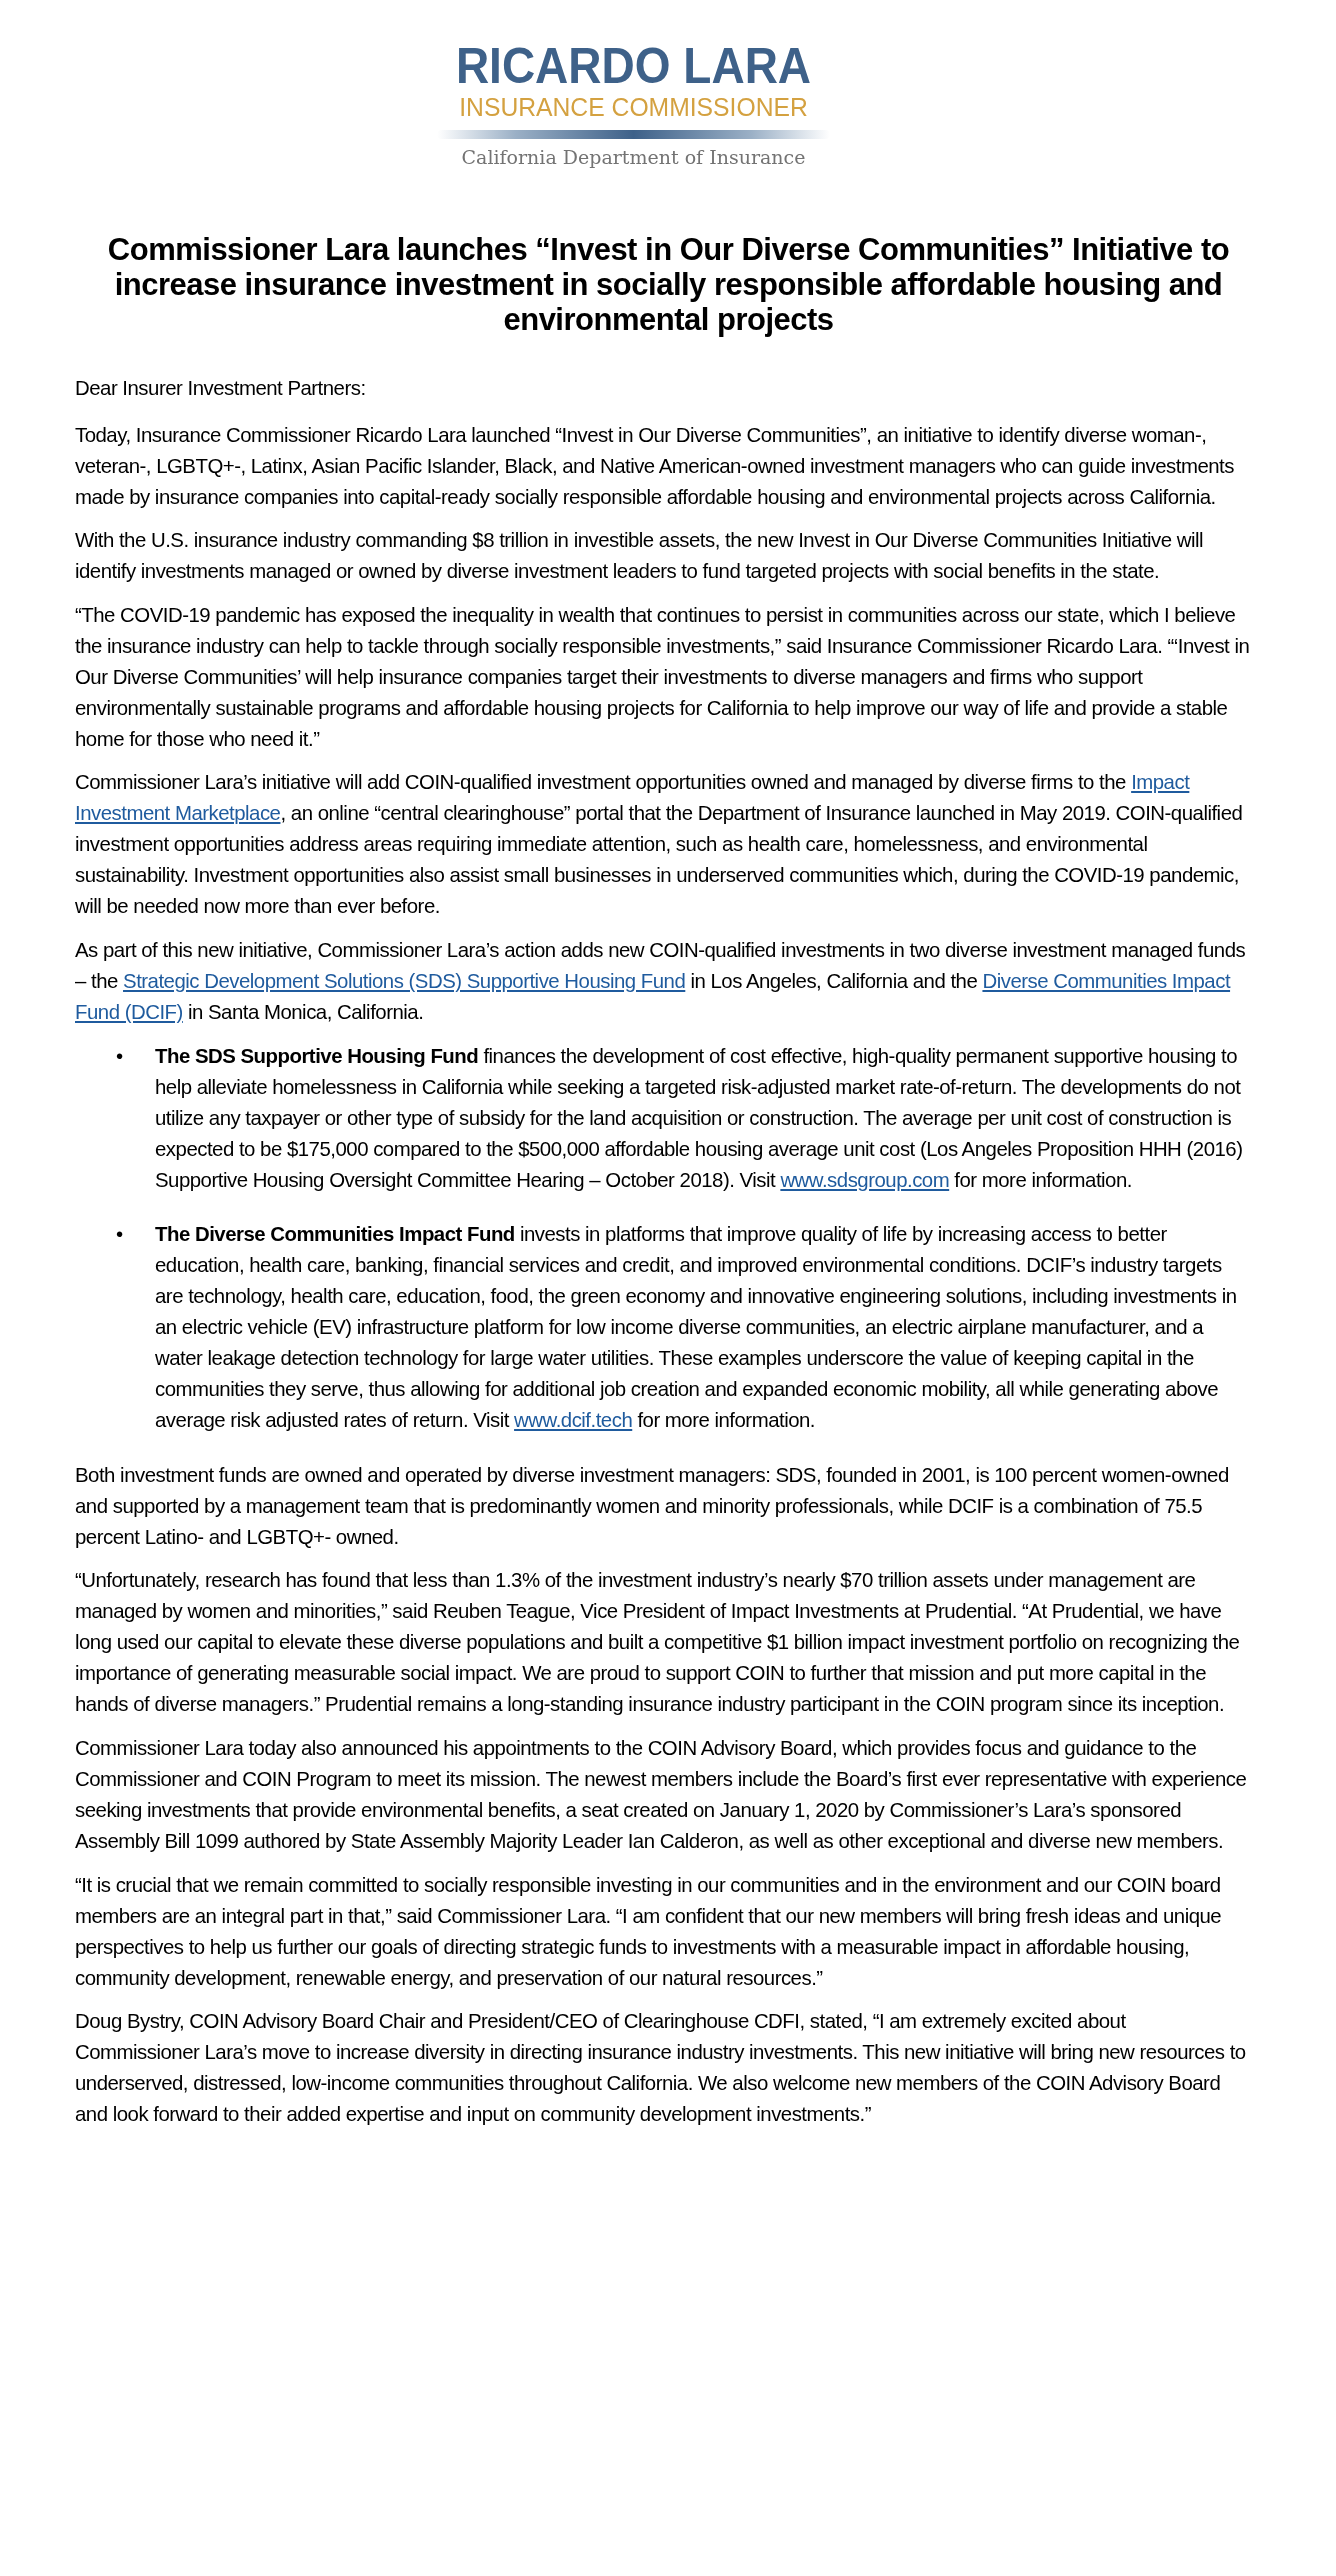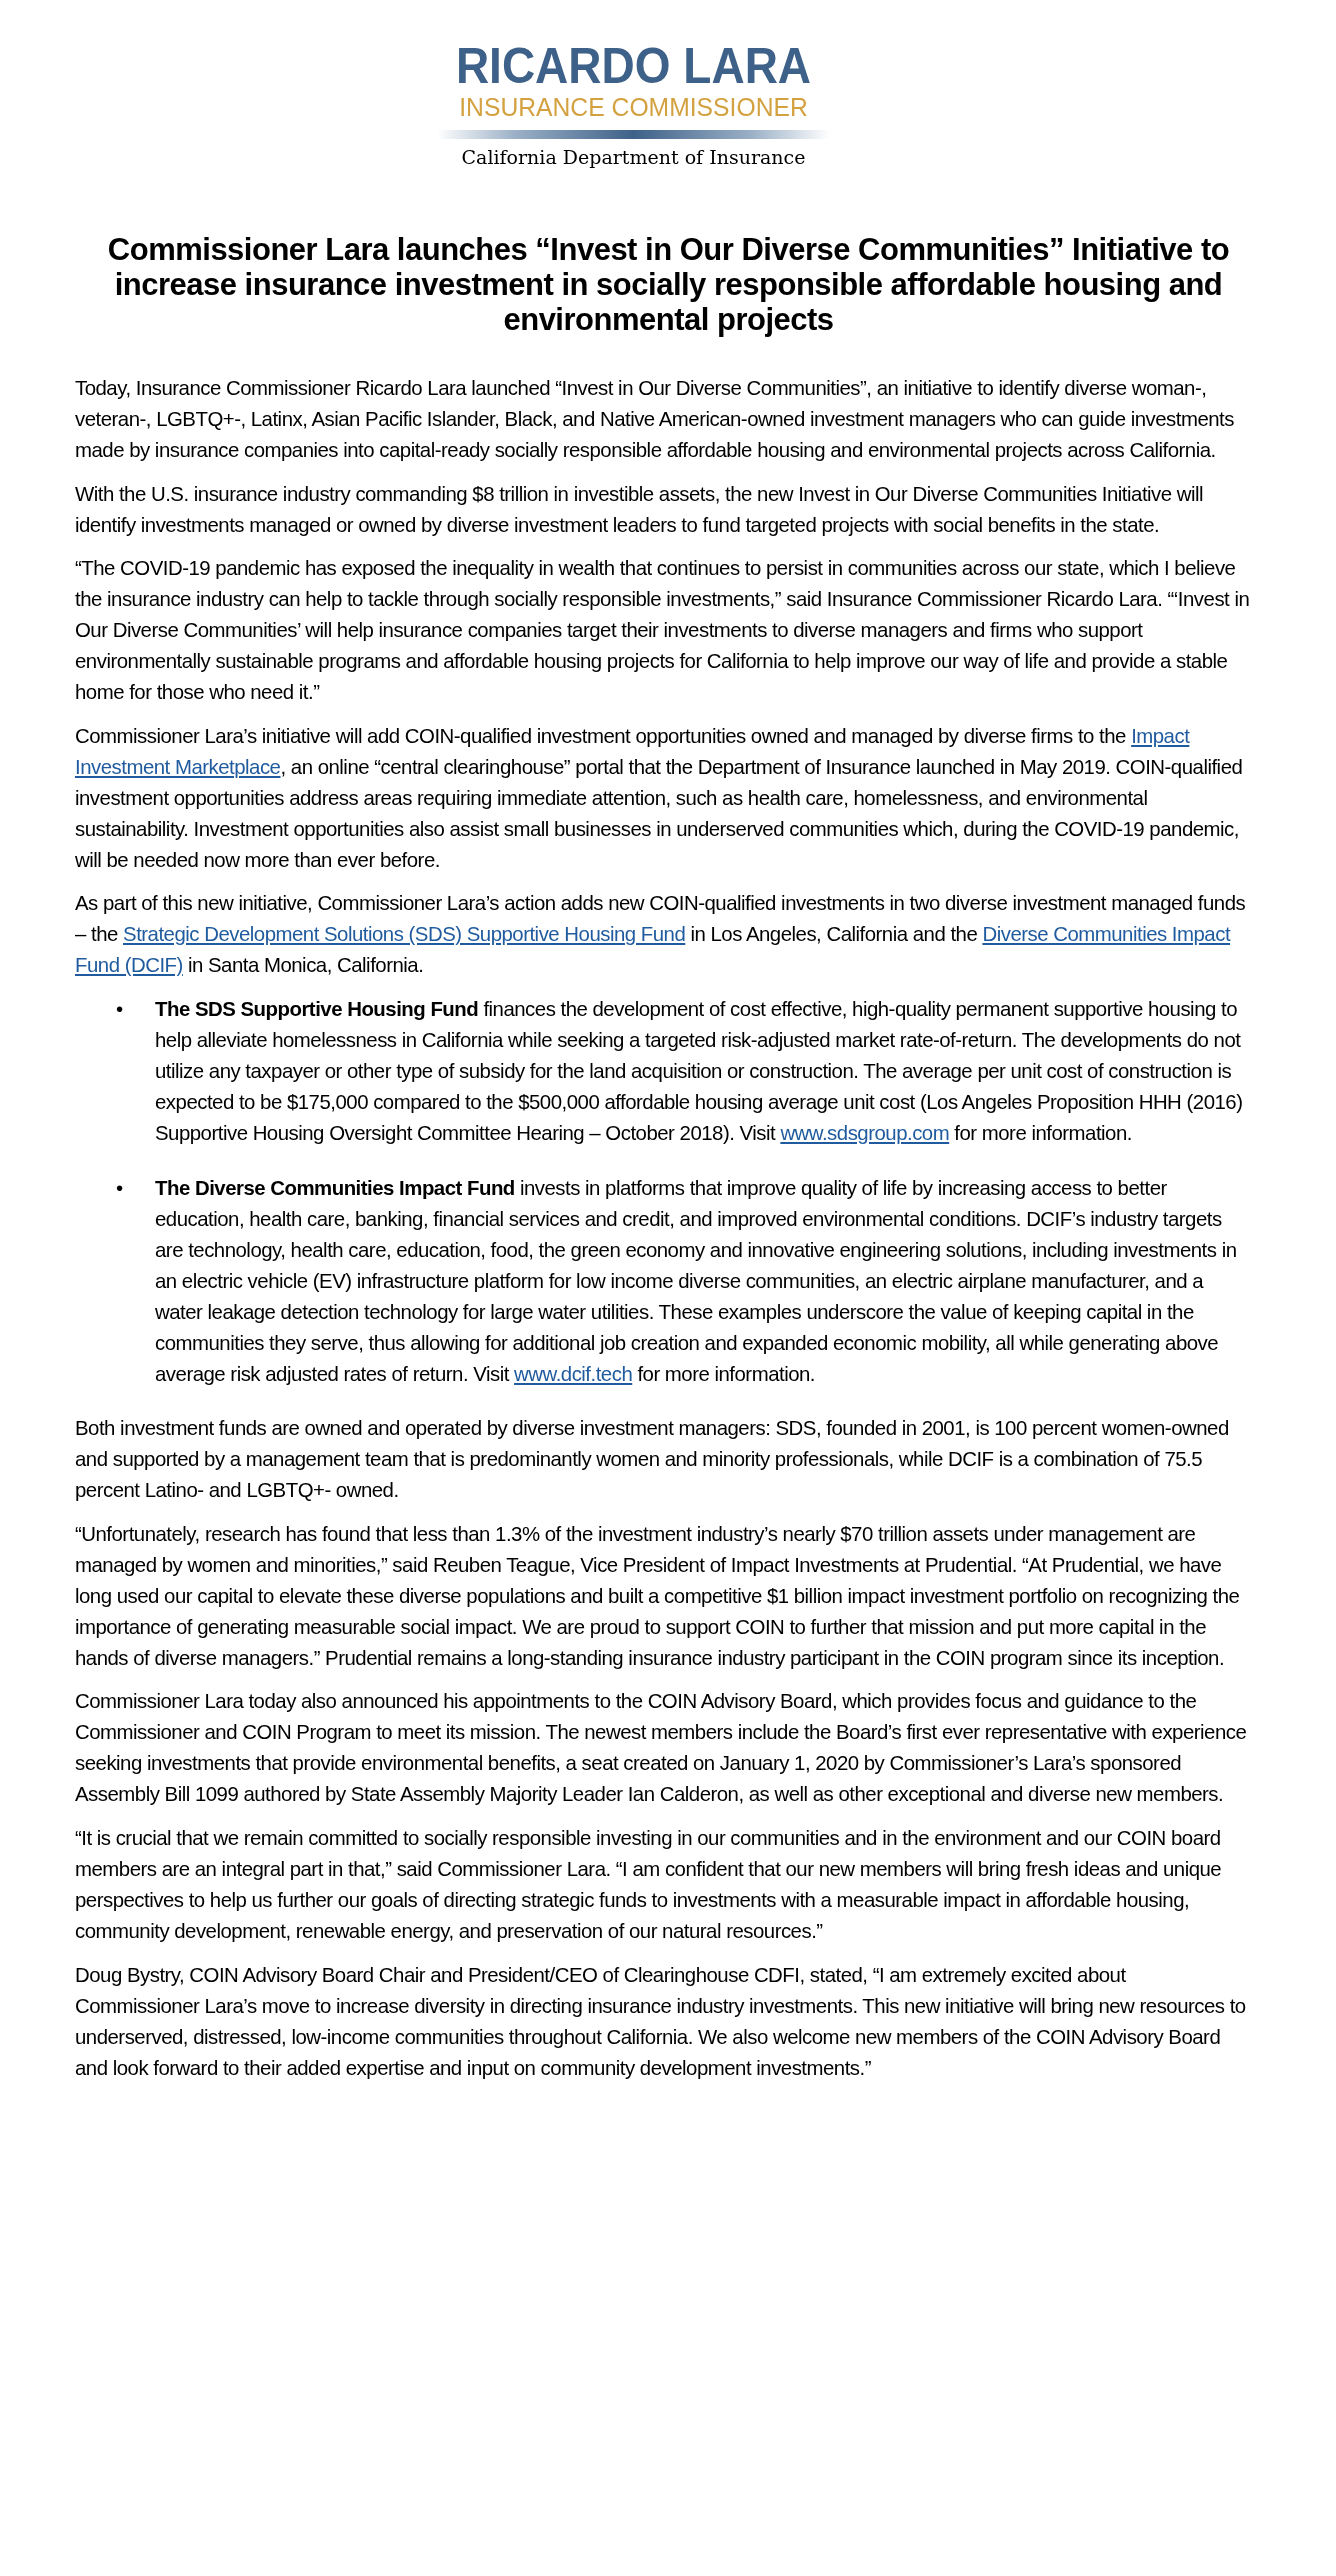--- a/index.html
+++ b/index.html
@@ -50,7 +50,7 @@
       font-family: "DejaVu Serif", serif;
       font-size: 19px;
       line-height: 23.6px;
-      color: #000000;
+      color: #737373;
       margin-top: 6.3px;
       white-space: nowrap;
     }

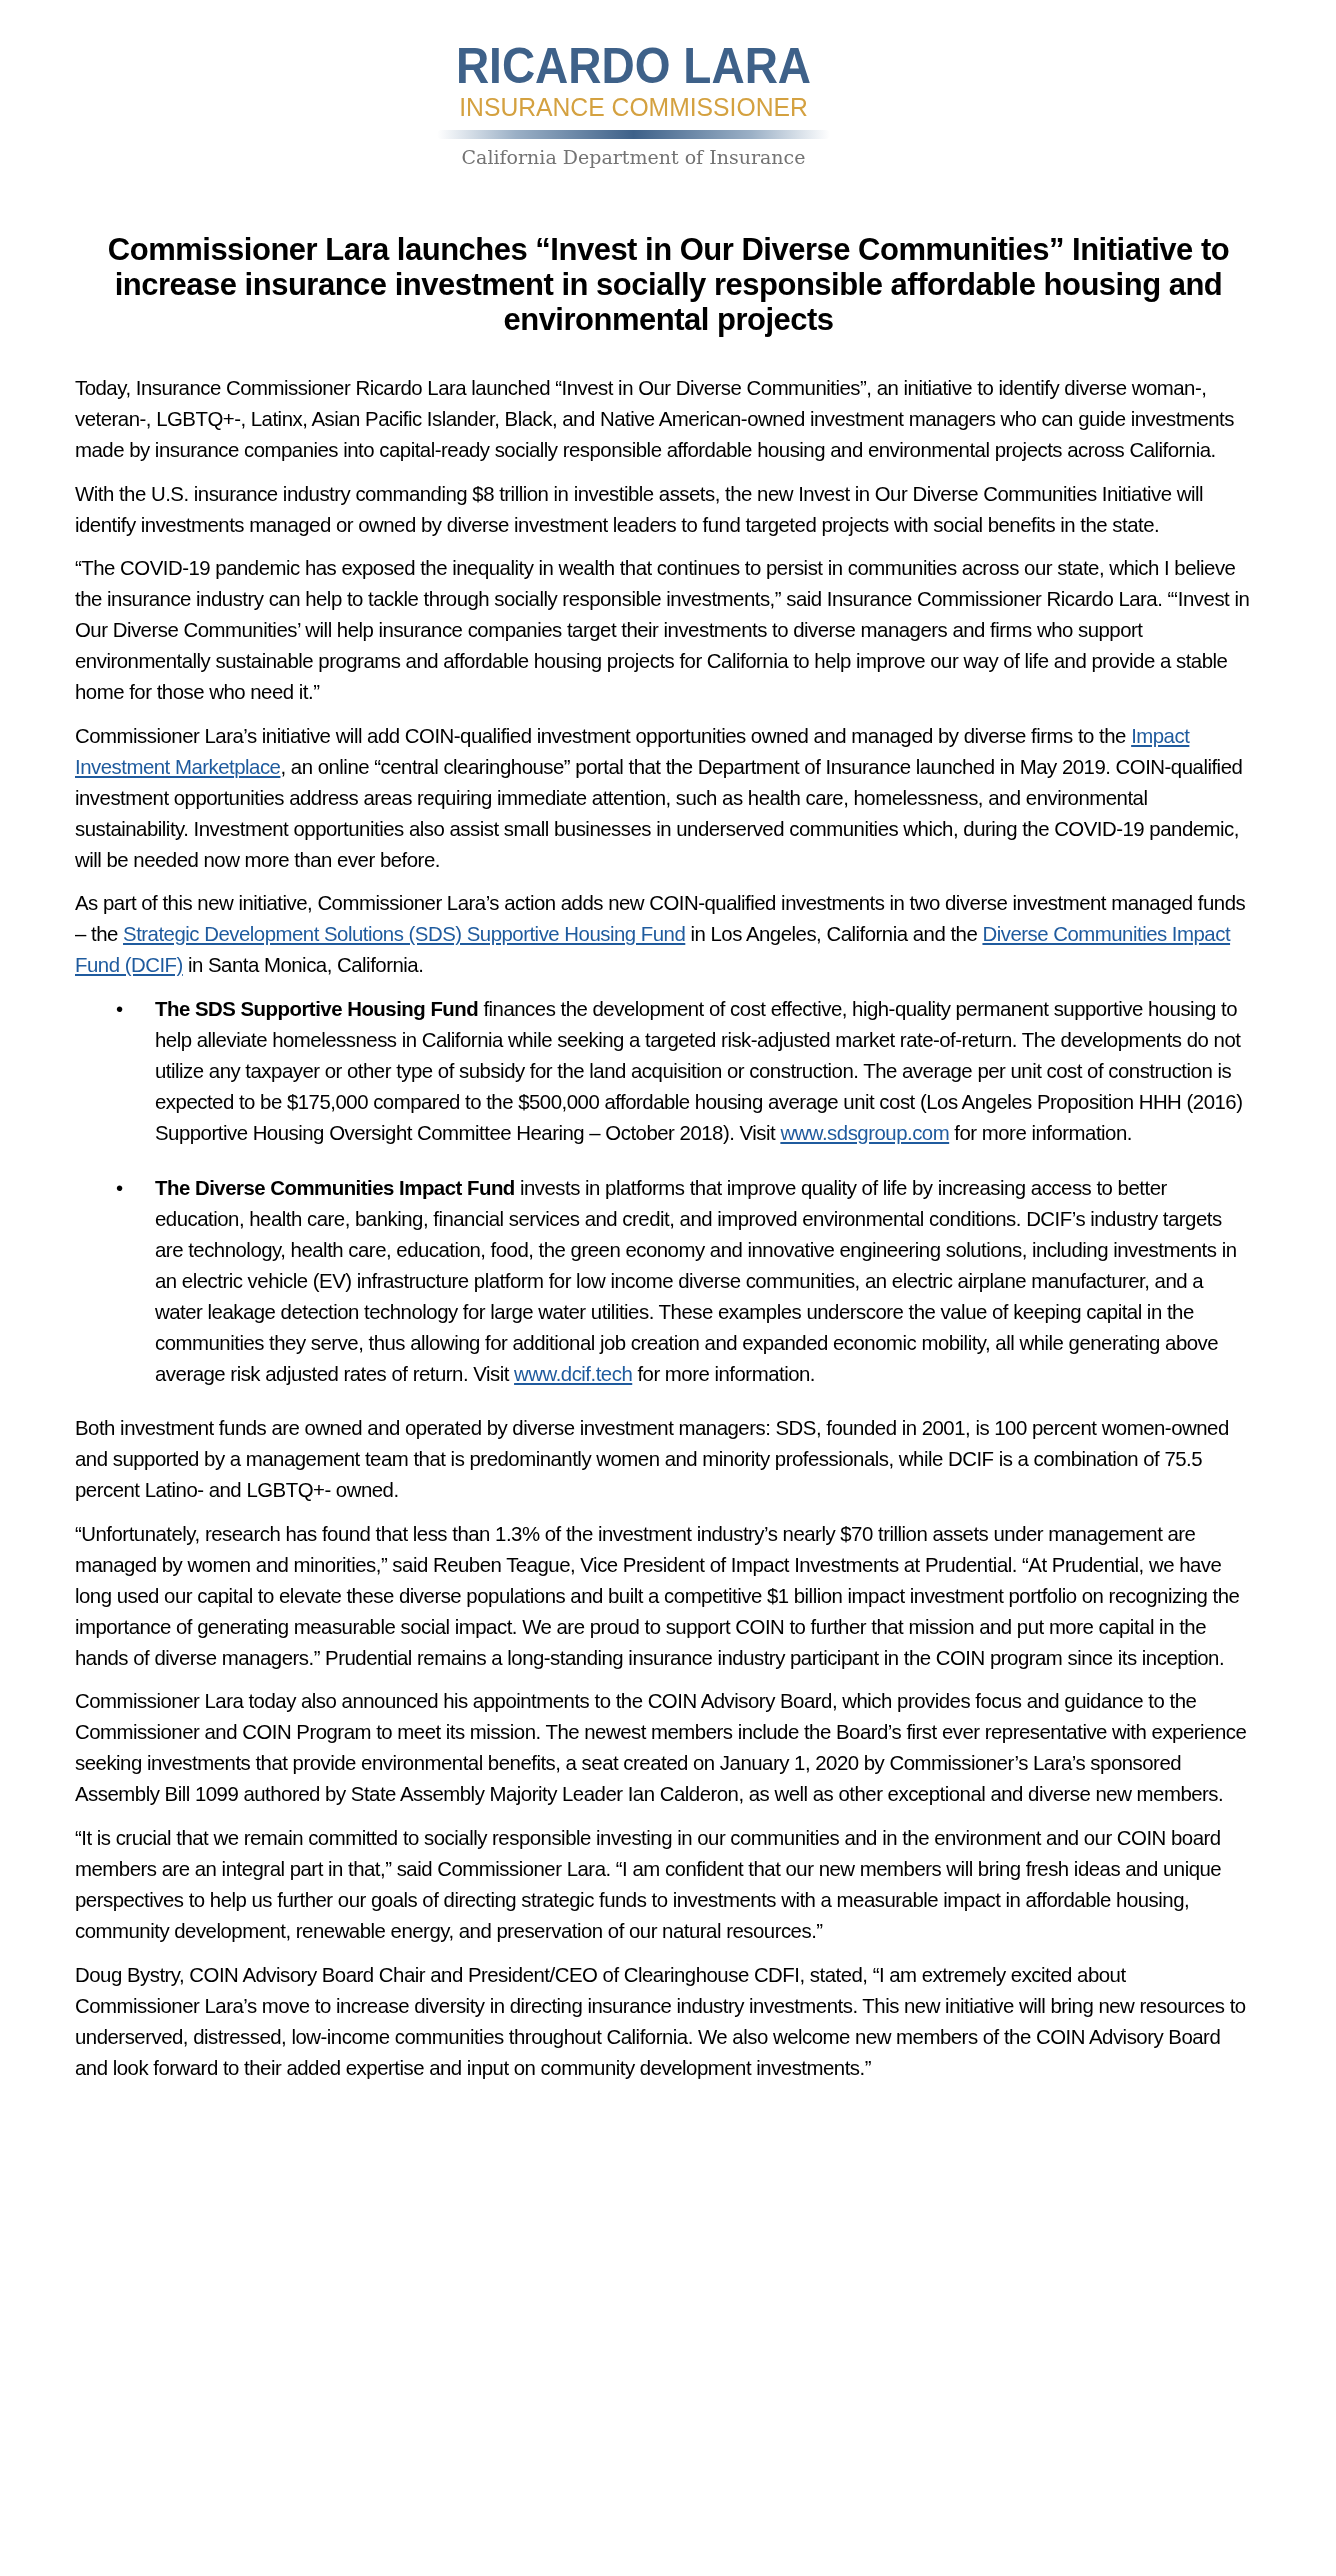--- a/index.html
+++ b/index.html
@@ -111,6 +111,7 @@
 <div class="headline">Commissioner Lara launches “Invest in Our Diverse Communities” Initiative to increase insurance investment in socially responsible affordable housing and environmental projects</div>
 
 <div class="content">
+  <p class="salutation">Dear Insurer Investment Partners:</p>
 
   <p>Today, Insurance Commissioner Ricardo Lara launched “Invest in Our Diverse Communities”, an initiative to identify diverse woman-, veteran-, LGBTQ+-, Latinx, Asian Pacific Islander, Black, and Native American-owned investment managers who can guide investments made by insurance companies into capital-ready socially responsible affordable housing and environmental projects across California.</p>
   <p>With the U.S. insurance industry commanding $8 trillion in investible assets, the new Invest in Our Diverse Communities Initiative will identify investments managed or owned by diverse investment leaders to fund targeted projects with social benefits in the state.</p>

